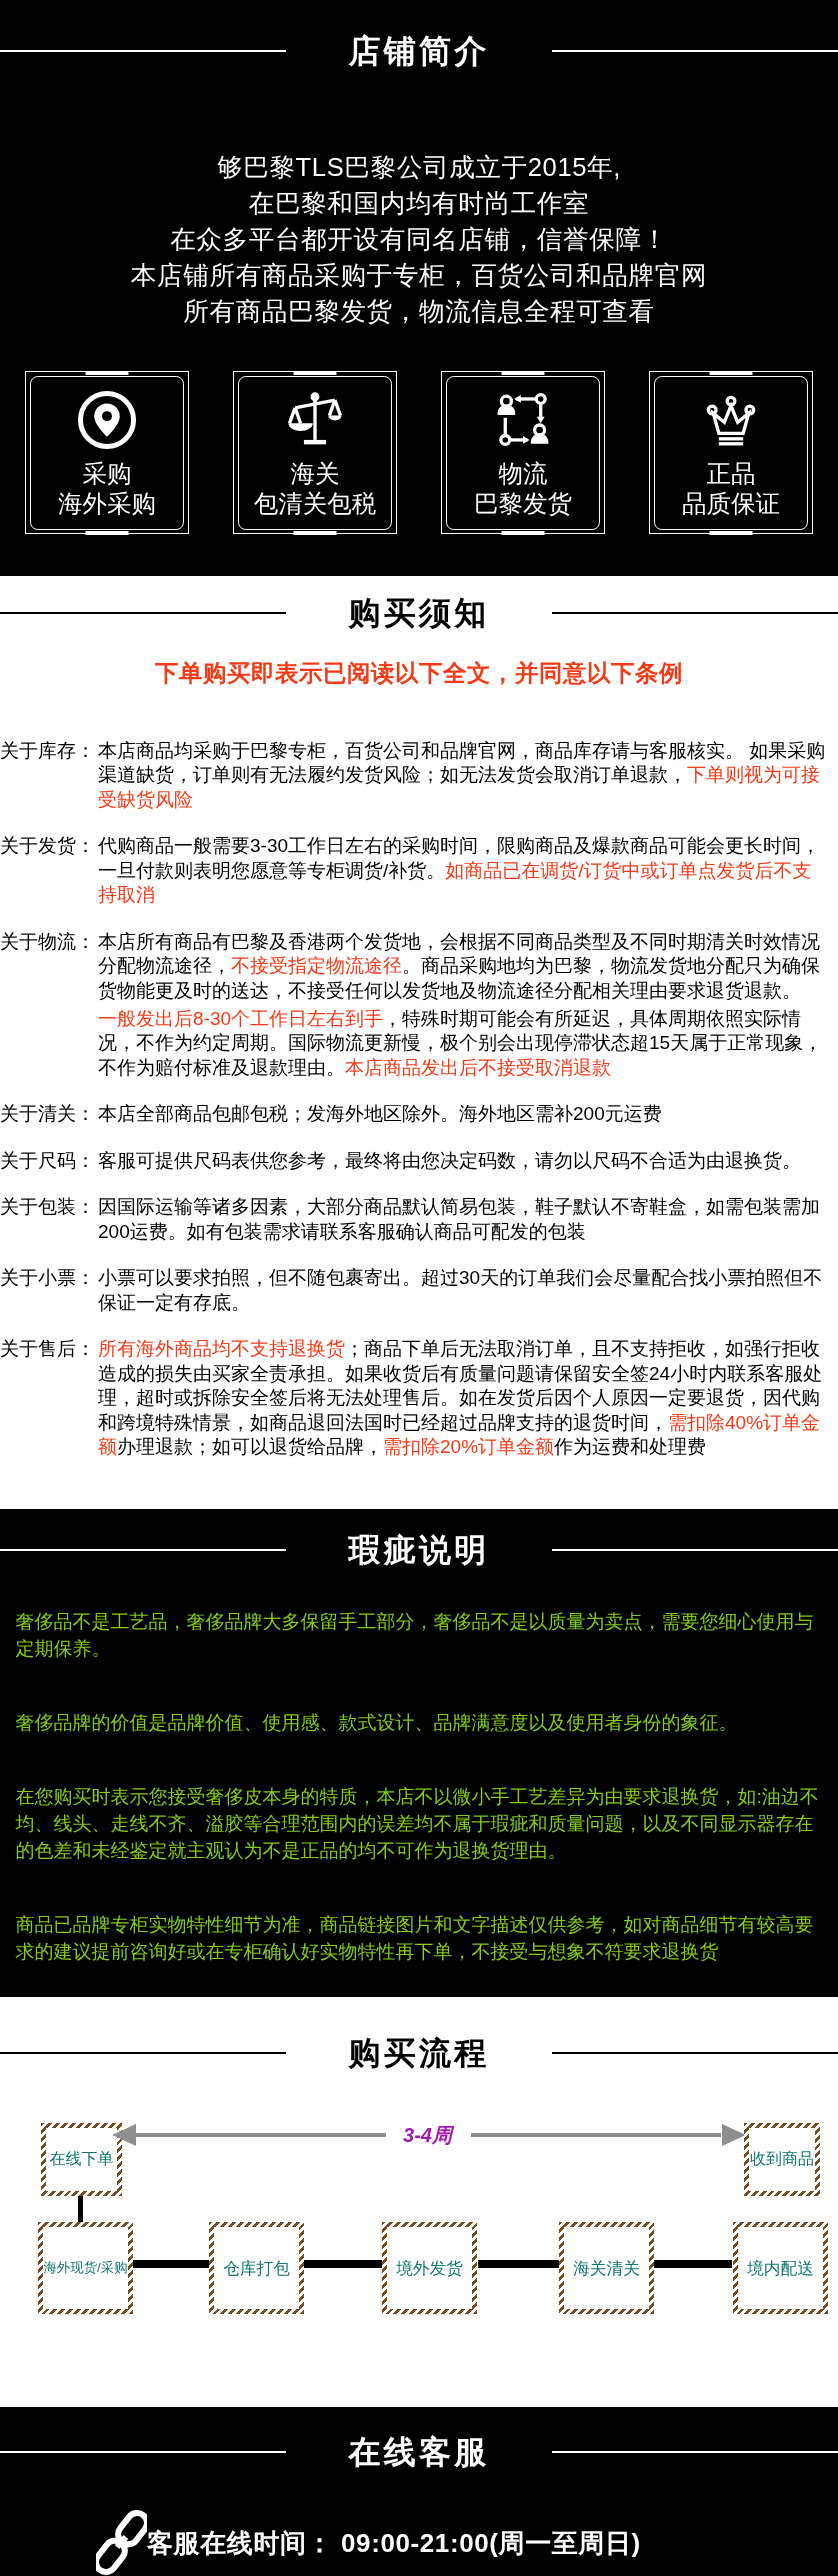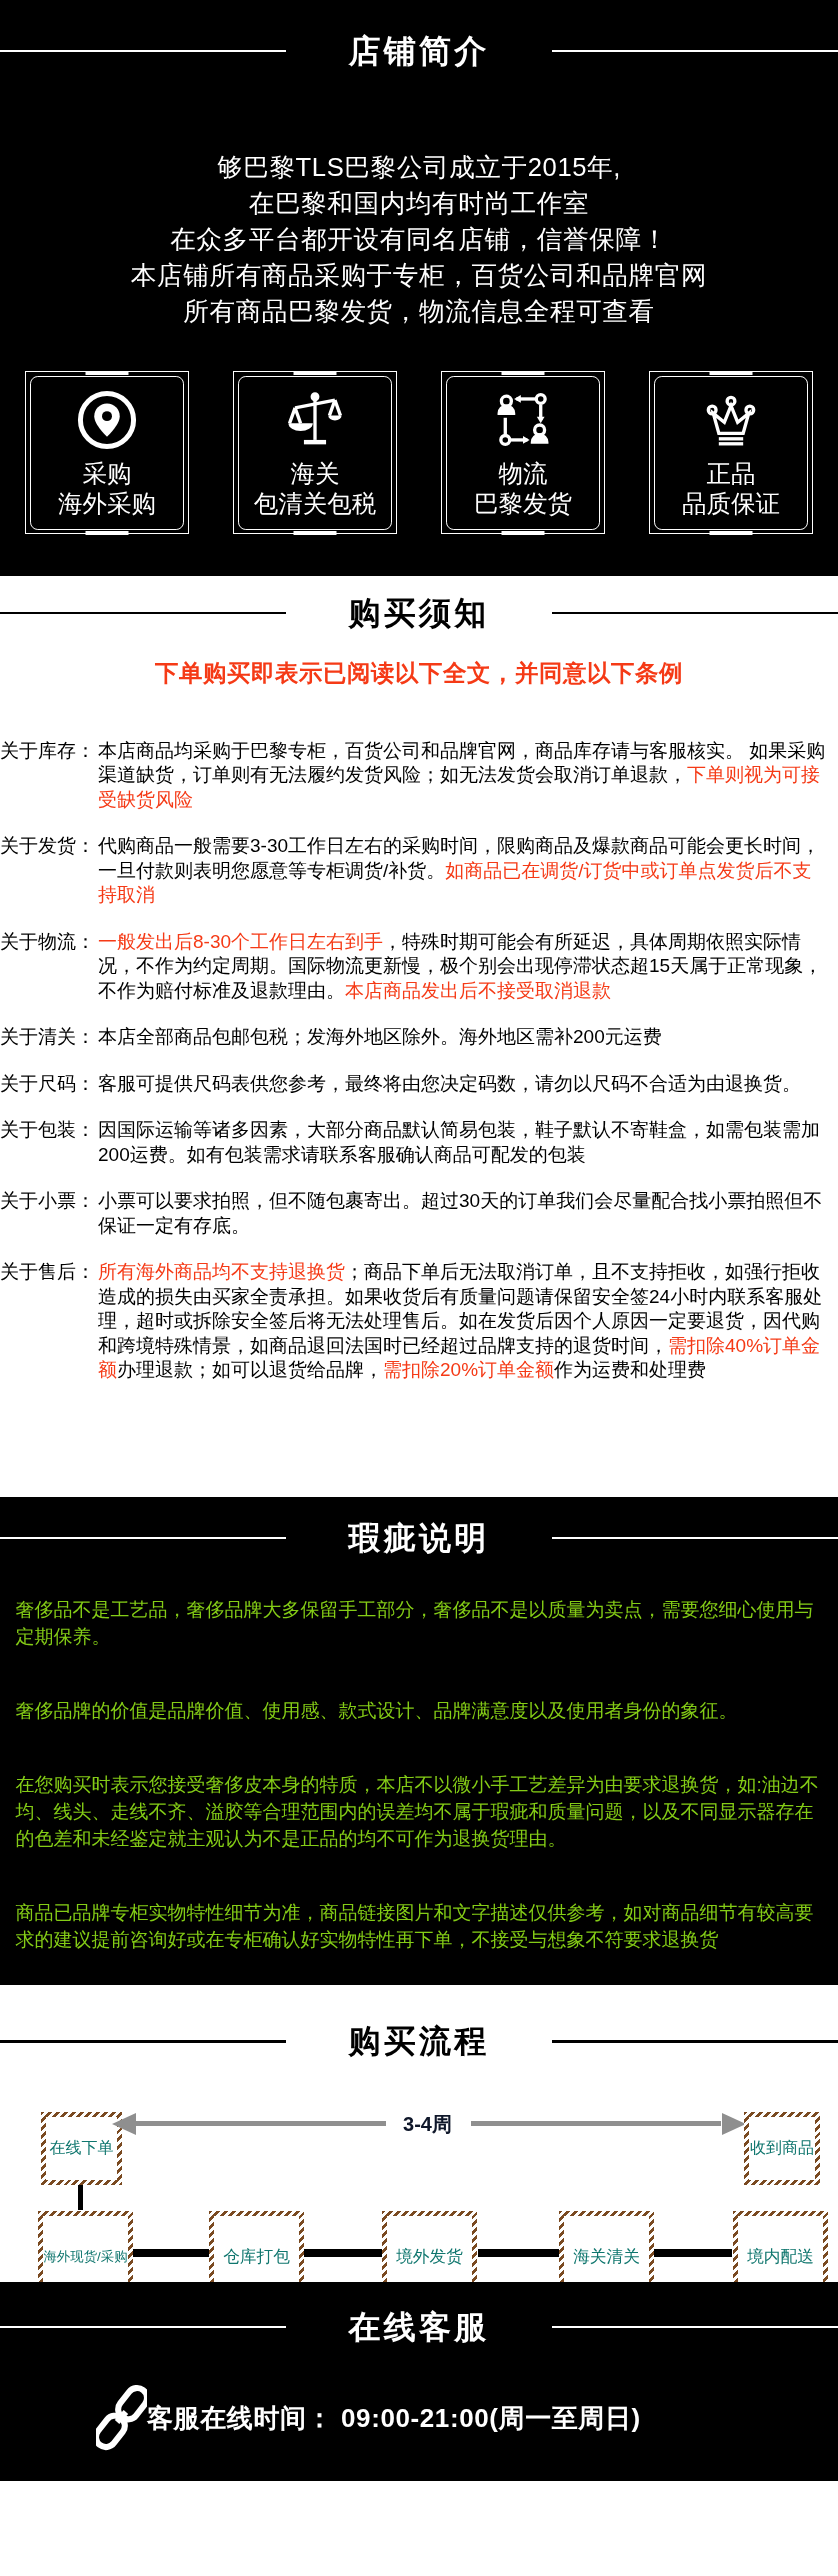--- a/index.html
+++ b/index.html
@@ -240,6 +240,7 @@
       <div class="nitem">
         <div class="nlabel">关于物流：</div>
         <div class="nbody">
+          <p><span>本店所有商品有巴黎及香港两个发货地，会根据不同商品类型及不同时期清关时效情况分配物流途径，</span><span class="red">不接受指定物流途径</span><span>。商品采购地均为巴黎，物流发货地分配只为确保货物能更及时的送达，不接受任何以发货地及物流途径分配相关理由要求退货退款。</span></p>
           <p><span class="red">一般发出后8-30个工作日左右到手</span><span>，特殊时期可能会有所延迟，具体周期依照实际情况，不作为约定周期。国际物流更新慢，极个别会出现停滞状态超15天属于正常现象，不作为赔付标准及退款理由。</span><span class="red">本店商品发出后不接受取消退款</span></p>
         </div>
       </div>

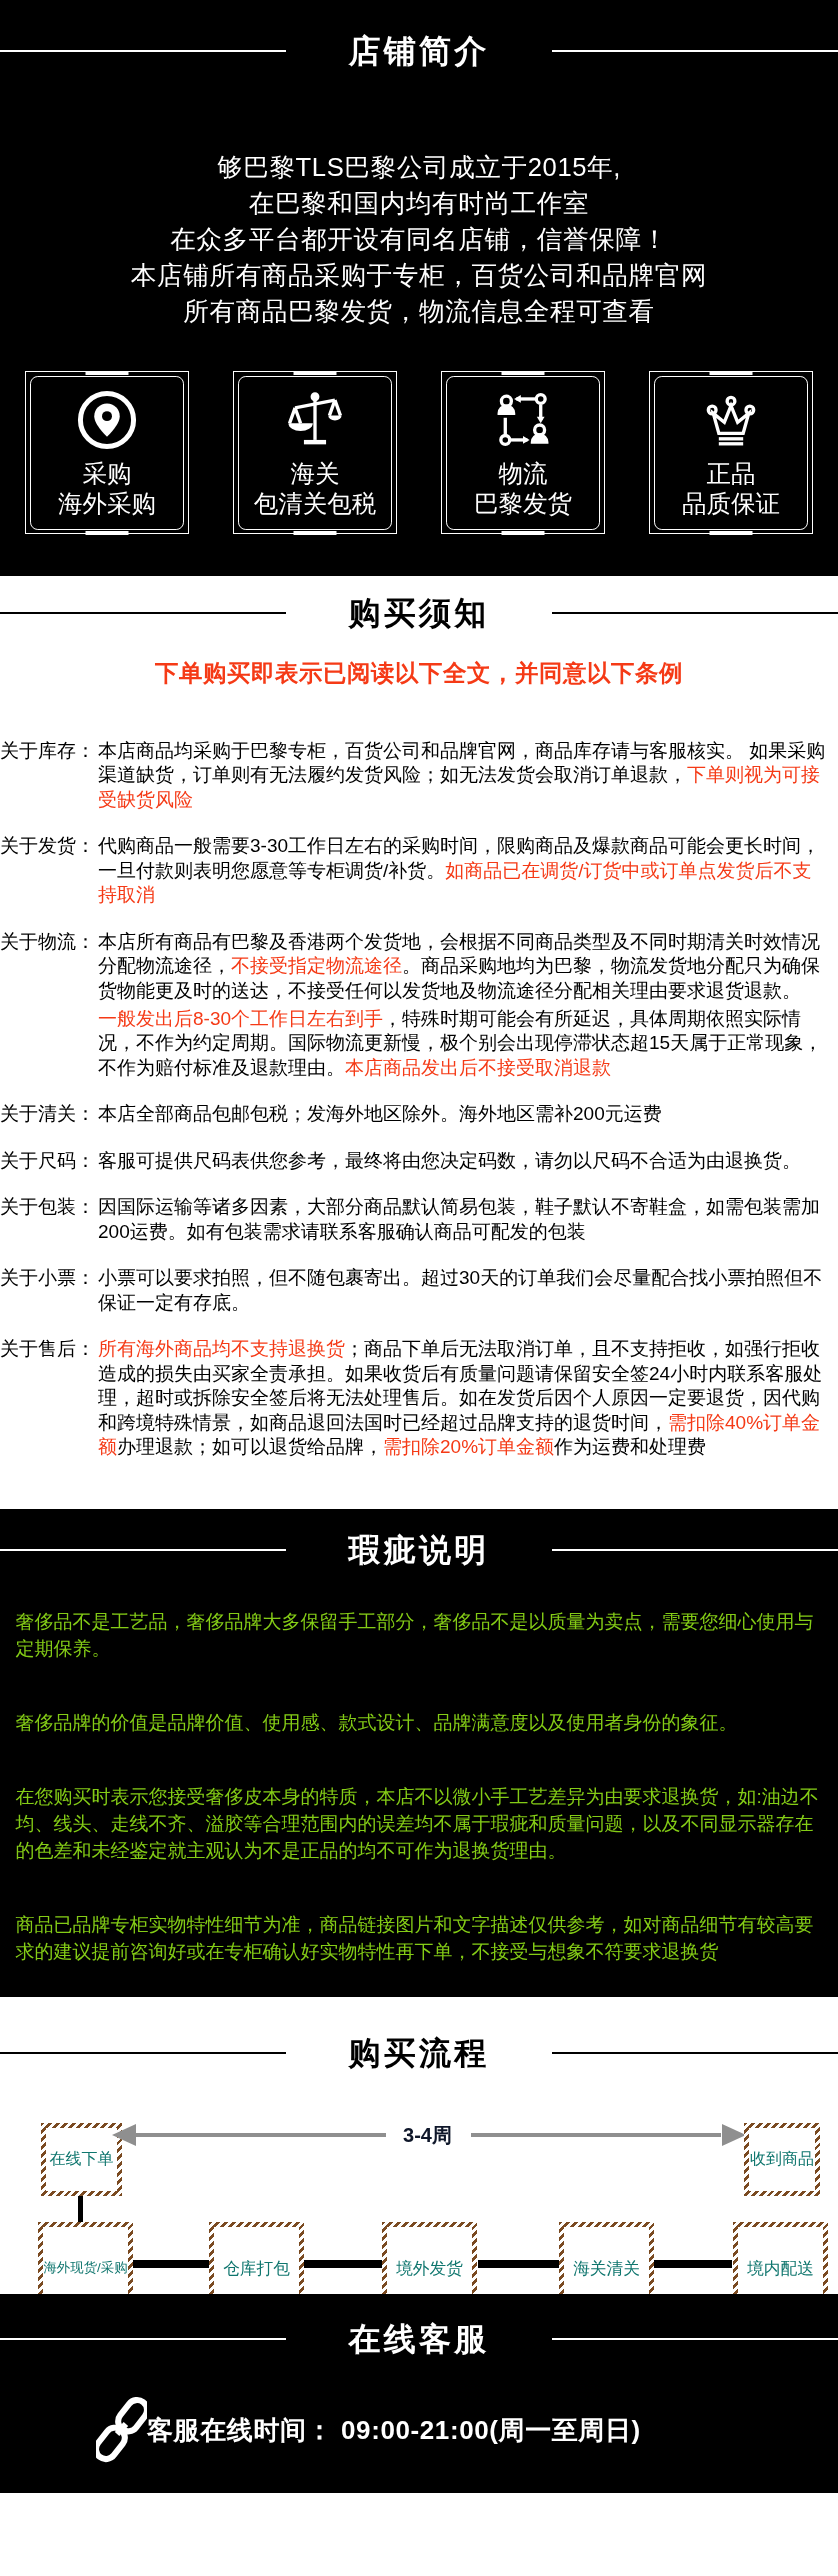--- a/index.html
+++ b/index.html
@@ -70,7 +70,7 @@
   .defect-paras p:last-child{margin-bottom:0;}
 
   
-  #sec-process{height:297px;padding-top:37px;}
+  #sec-process{height:410px;padding-top:37px;}
   .flow{position:relative;height:191px;margin-top:51px;}
   .sbox{
     position:absolute;box-sizing:border-box;padding:5px;

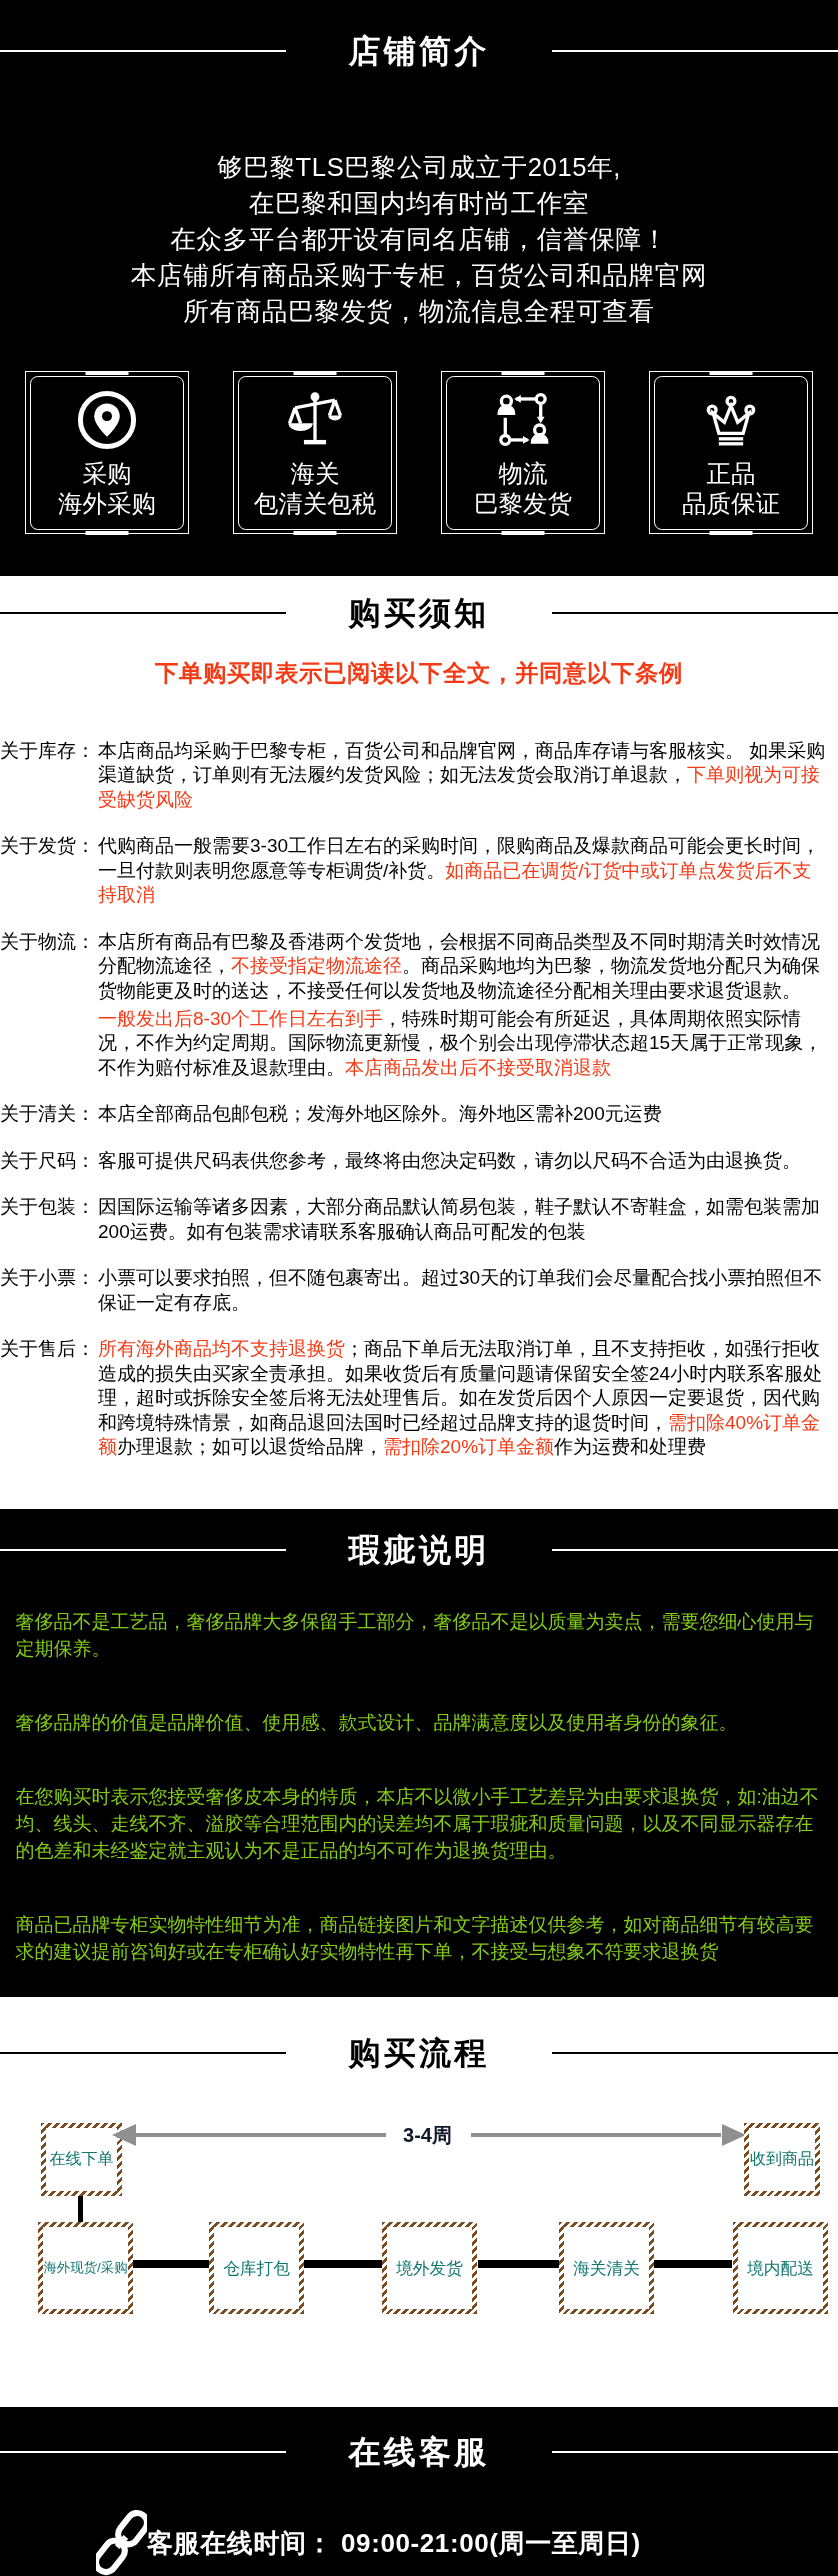--- a/index.html
+++ b/index.html
@@ -95,7 +95,7 @@
   }
   .flow-duration{
     position:absolute;left:384px;width:87px;top:-1.1px;text-align:center;
-    font-size:20px;font-weight:600;color:#0f172a;
+    font-size:20px;font-weight:600;color:#a21caf;font-style:italic;
   }
   .vconn{position:absolute;left:78px;top:73px;width:5px;height:25.6px;background:#000;}
   .hconn{position:absolute;top:137px;height:7.8px;background:#000;}

